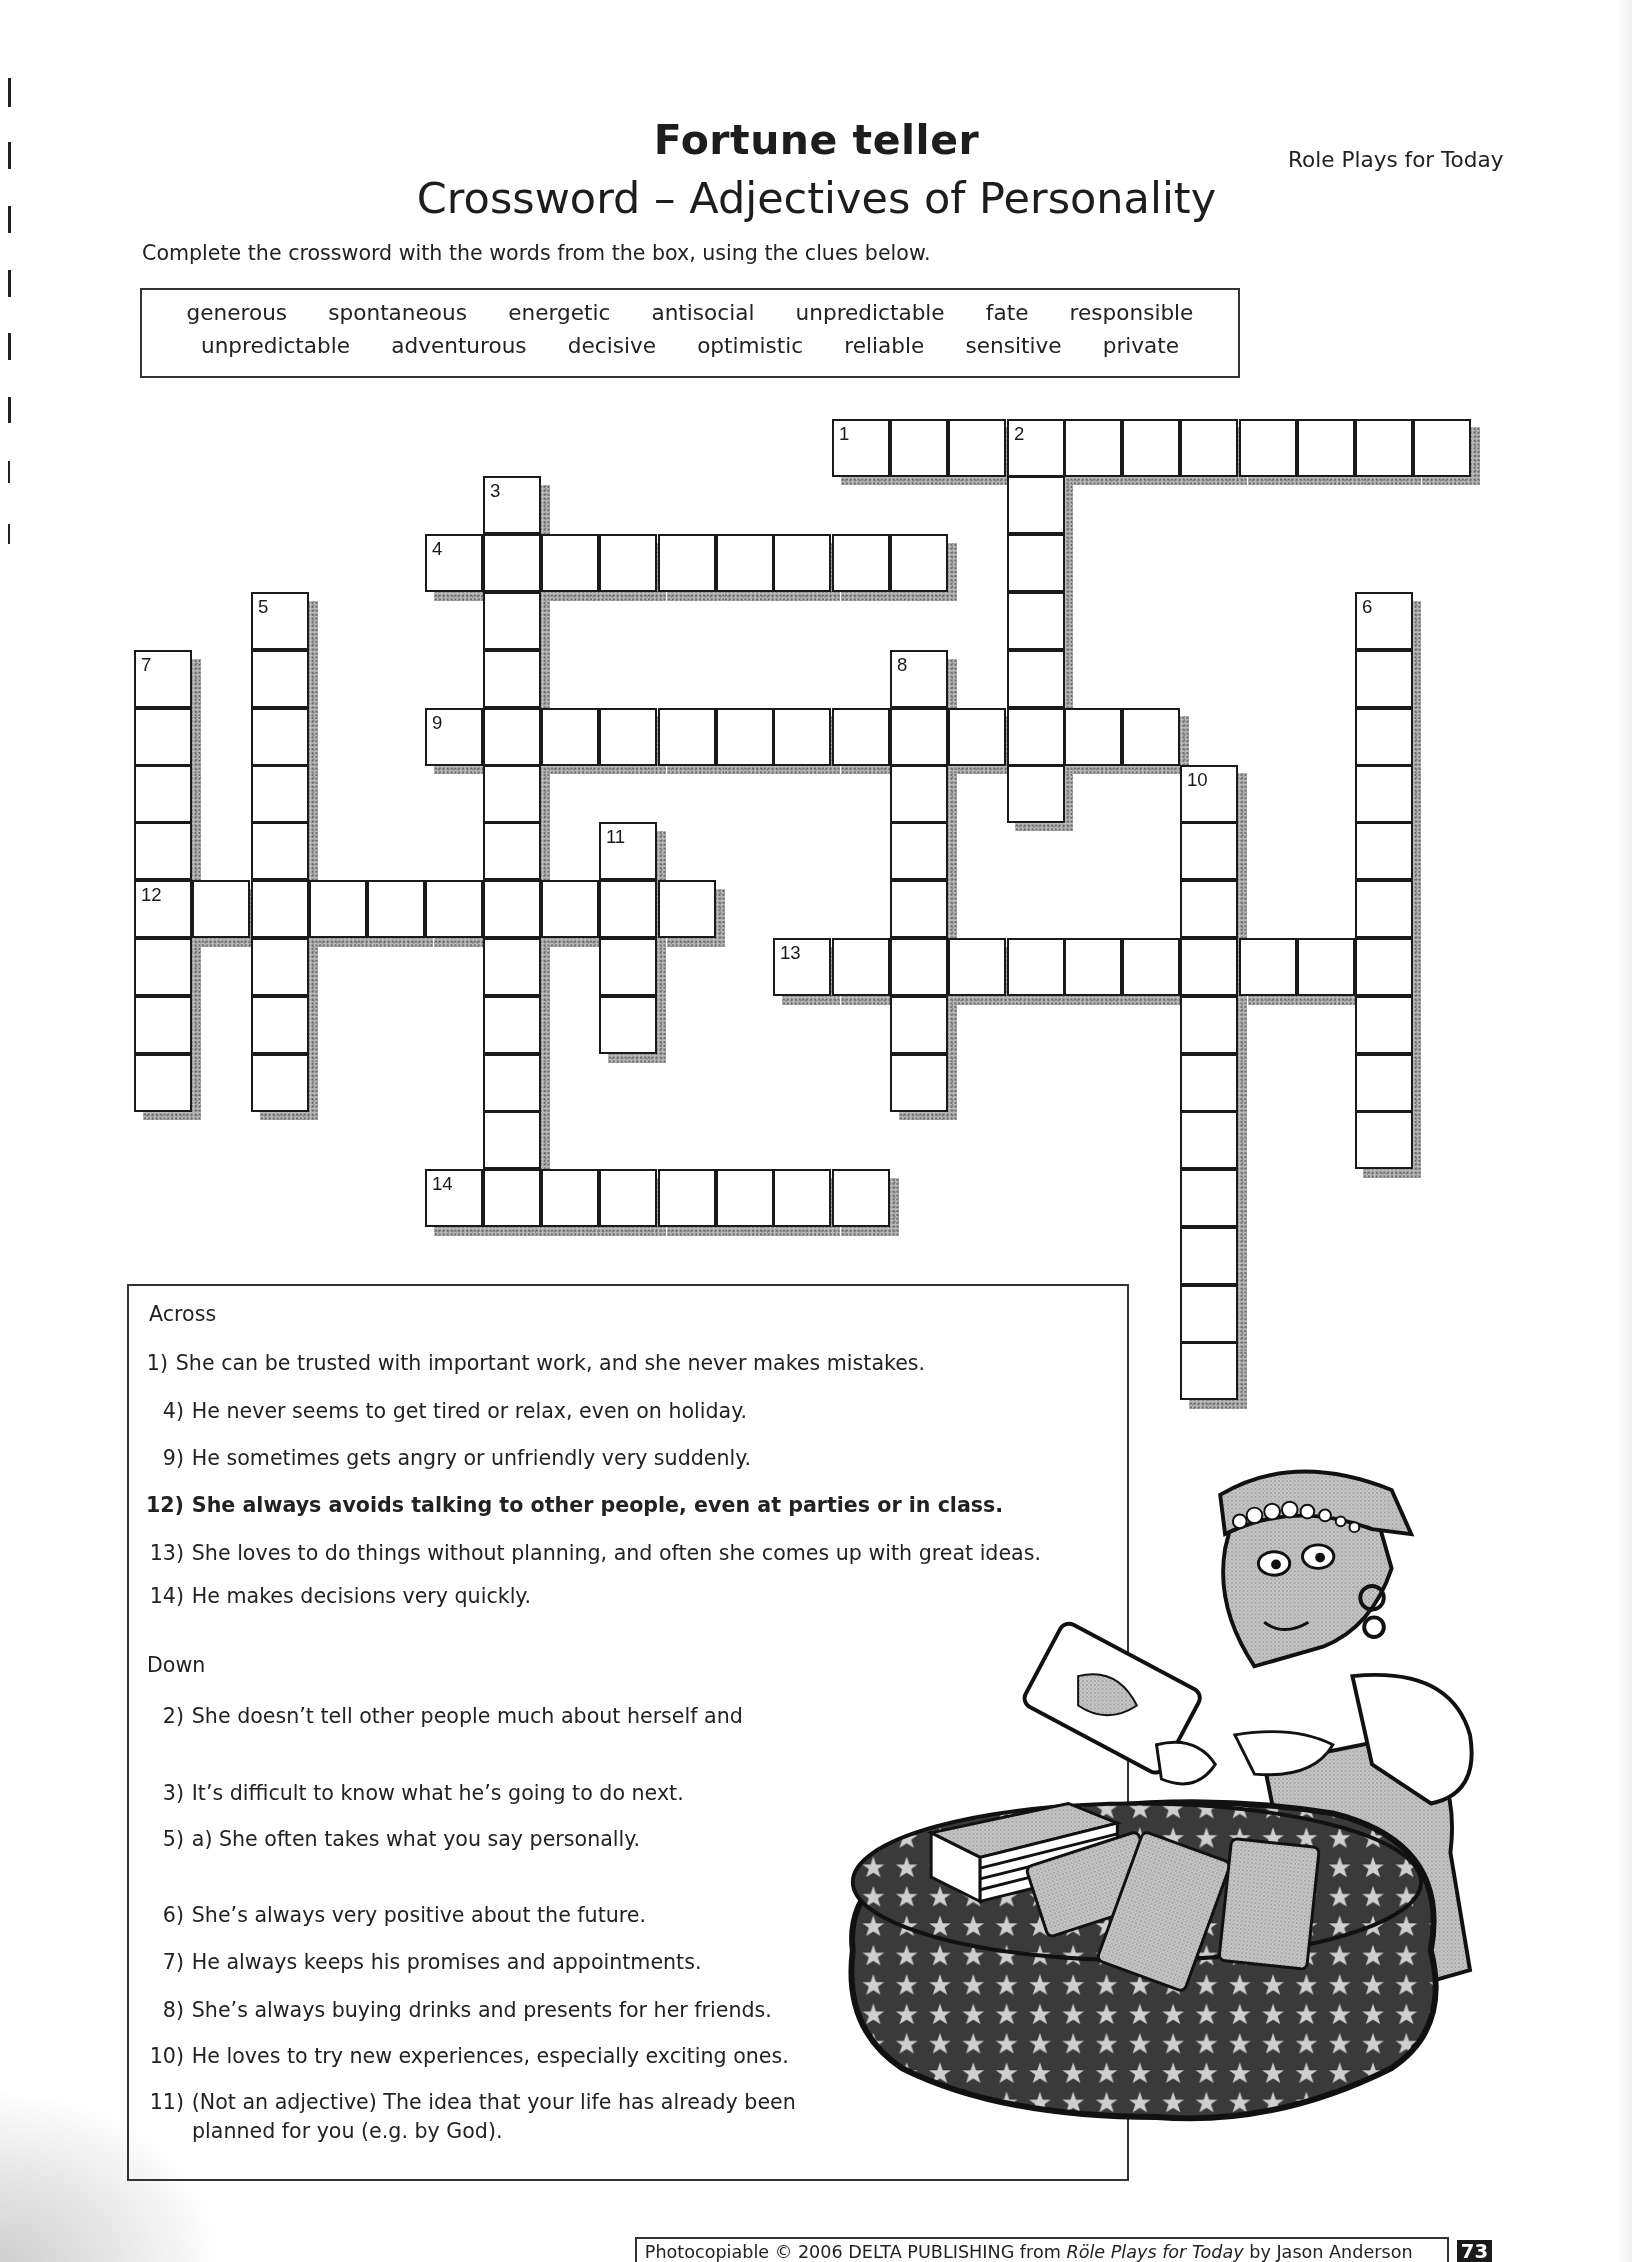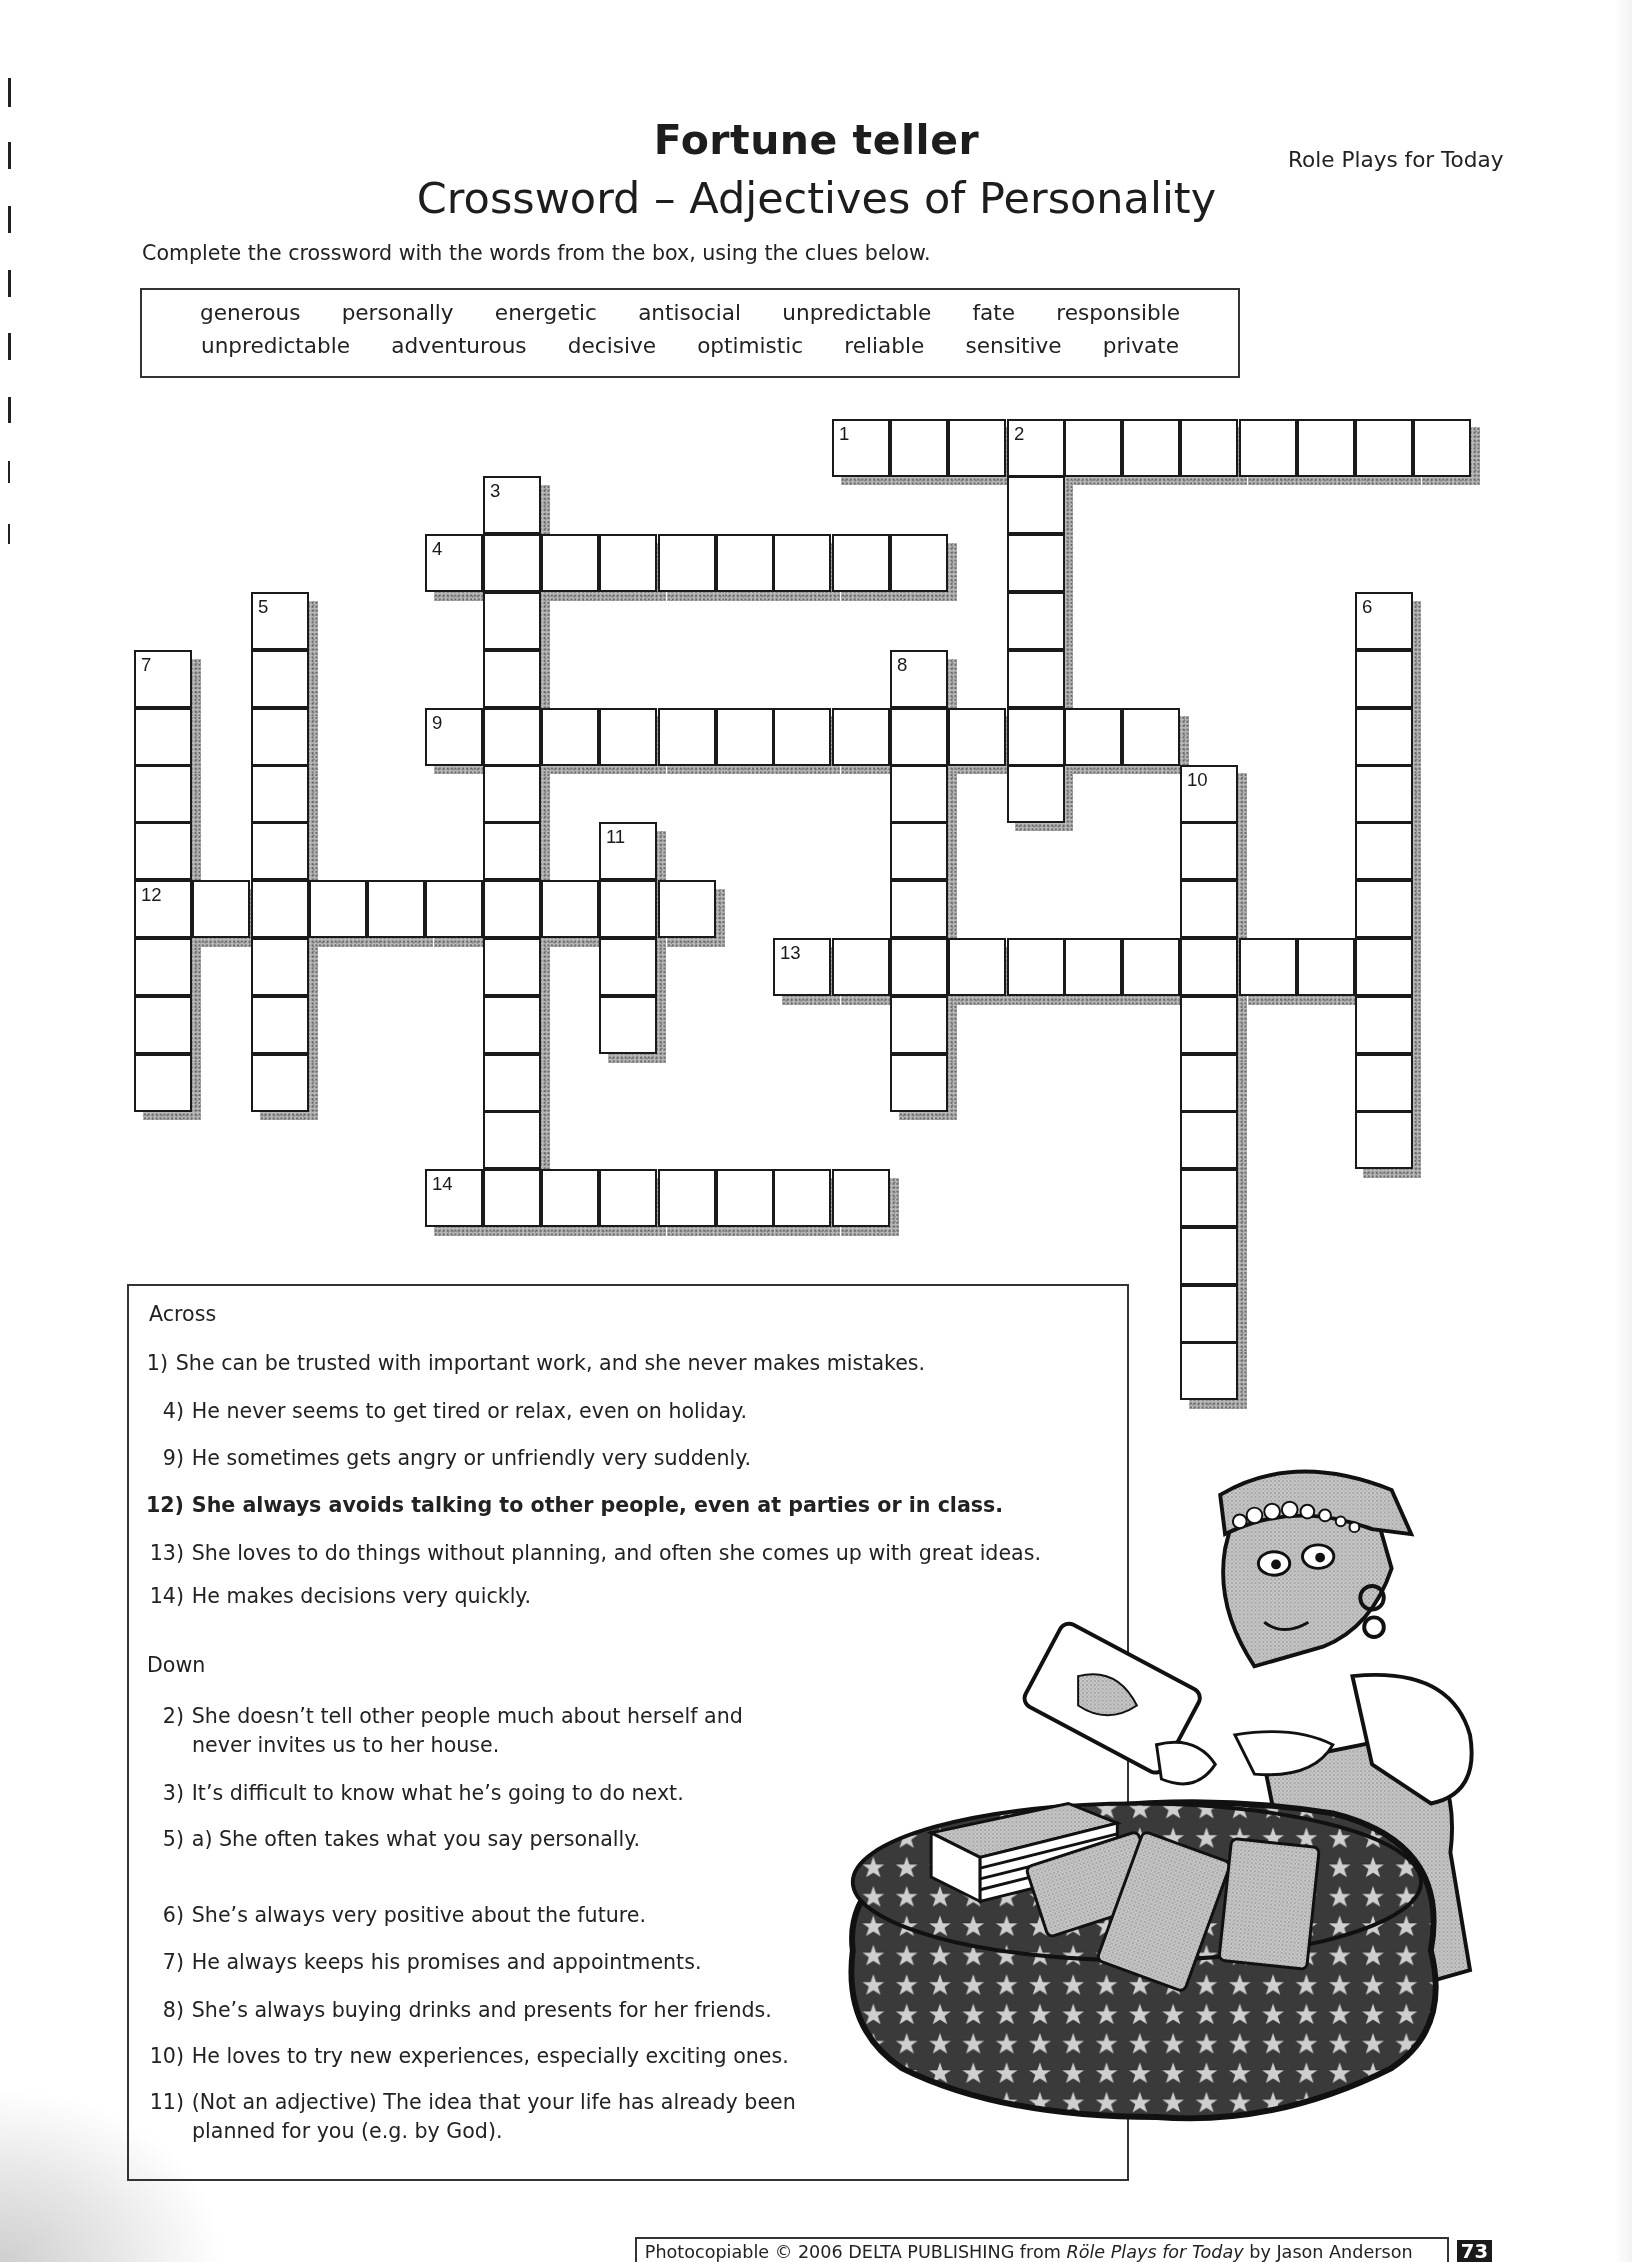--- a/index.html
+++ b/index.html
@@ -112,7 +112,7 @@
 <div class="wordbox">
   <div class="wordbox-row r1">
     <span>generous</span>
-    <span>personally</span>
+    <span>spontaneous</span>
     <span>energetic</span>
     <span>antisocial</span>
     <span>unpredictable</span>

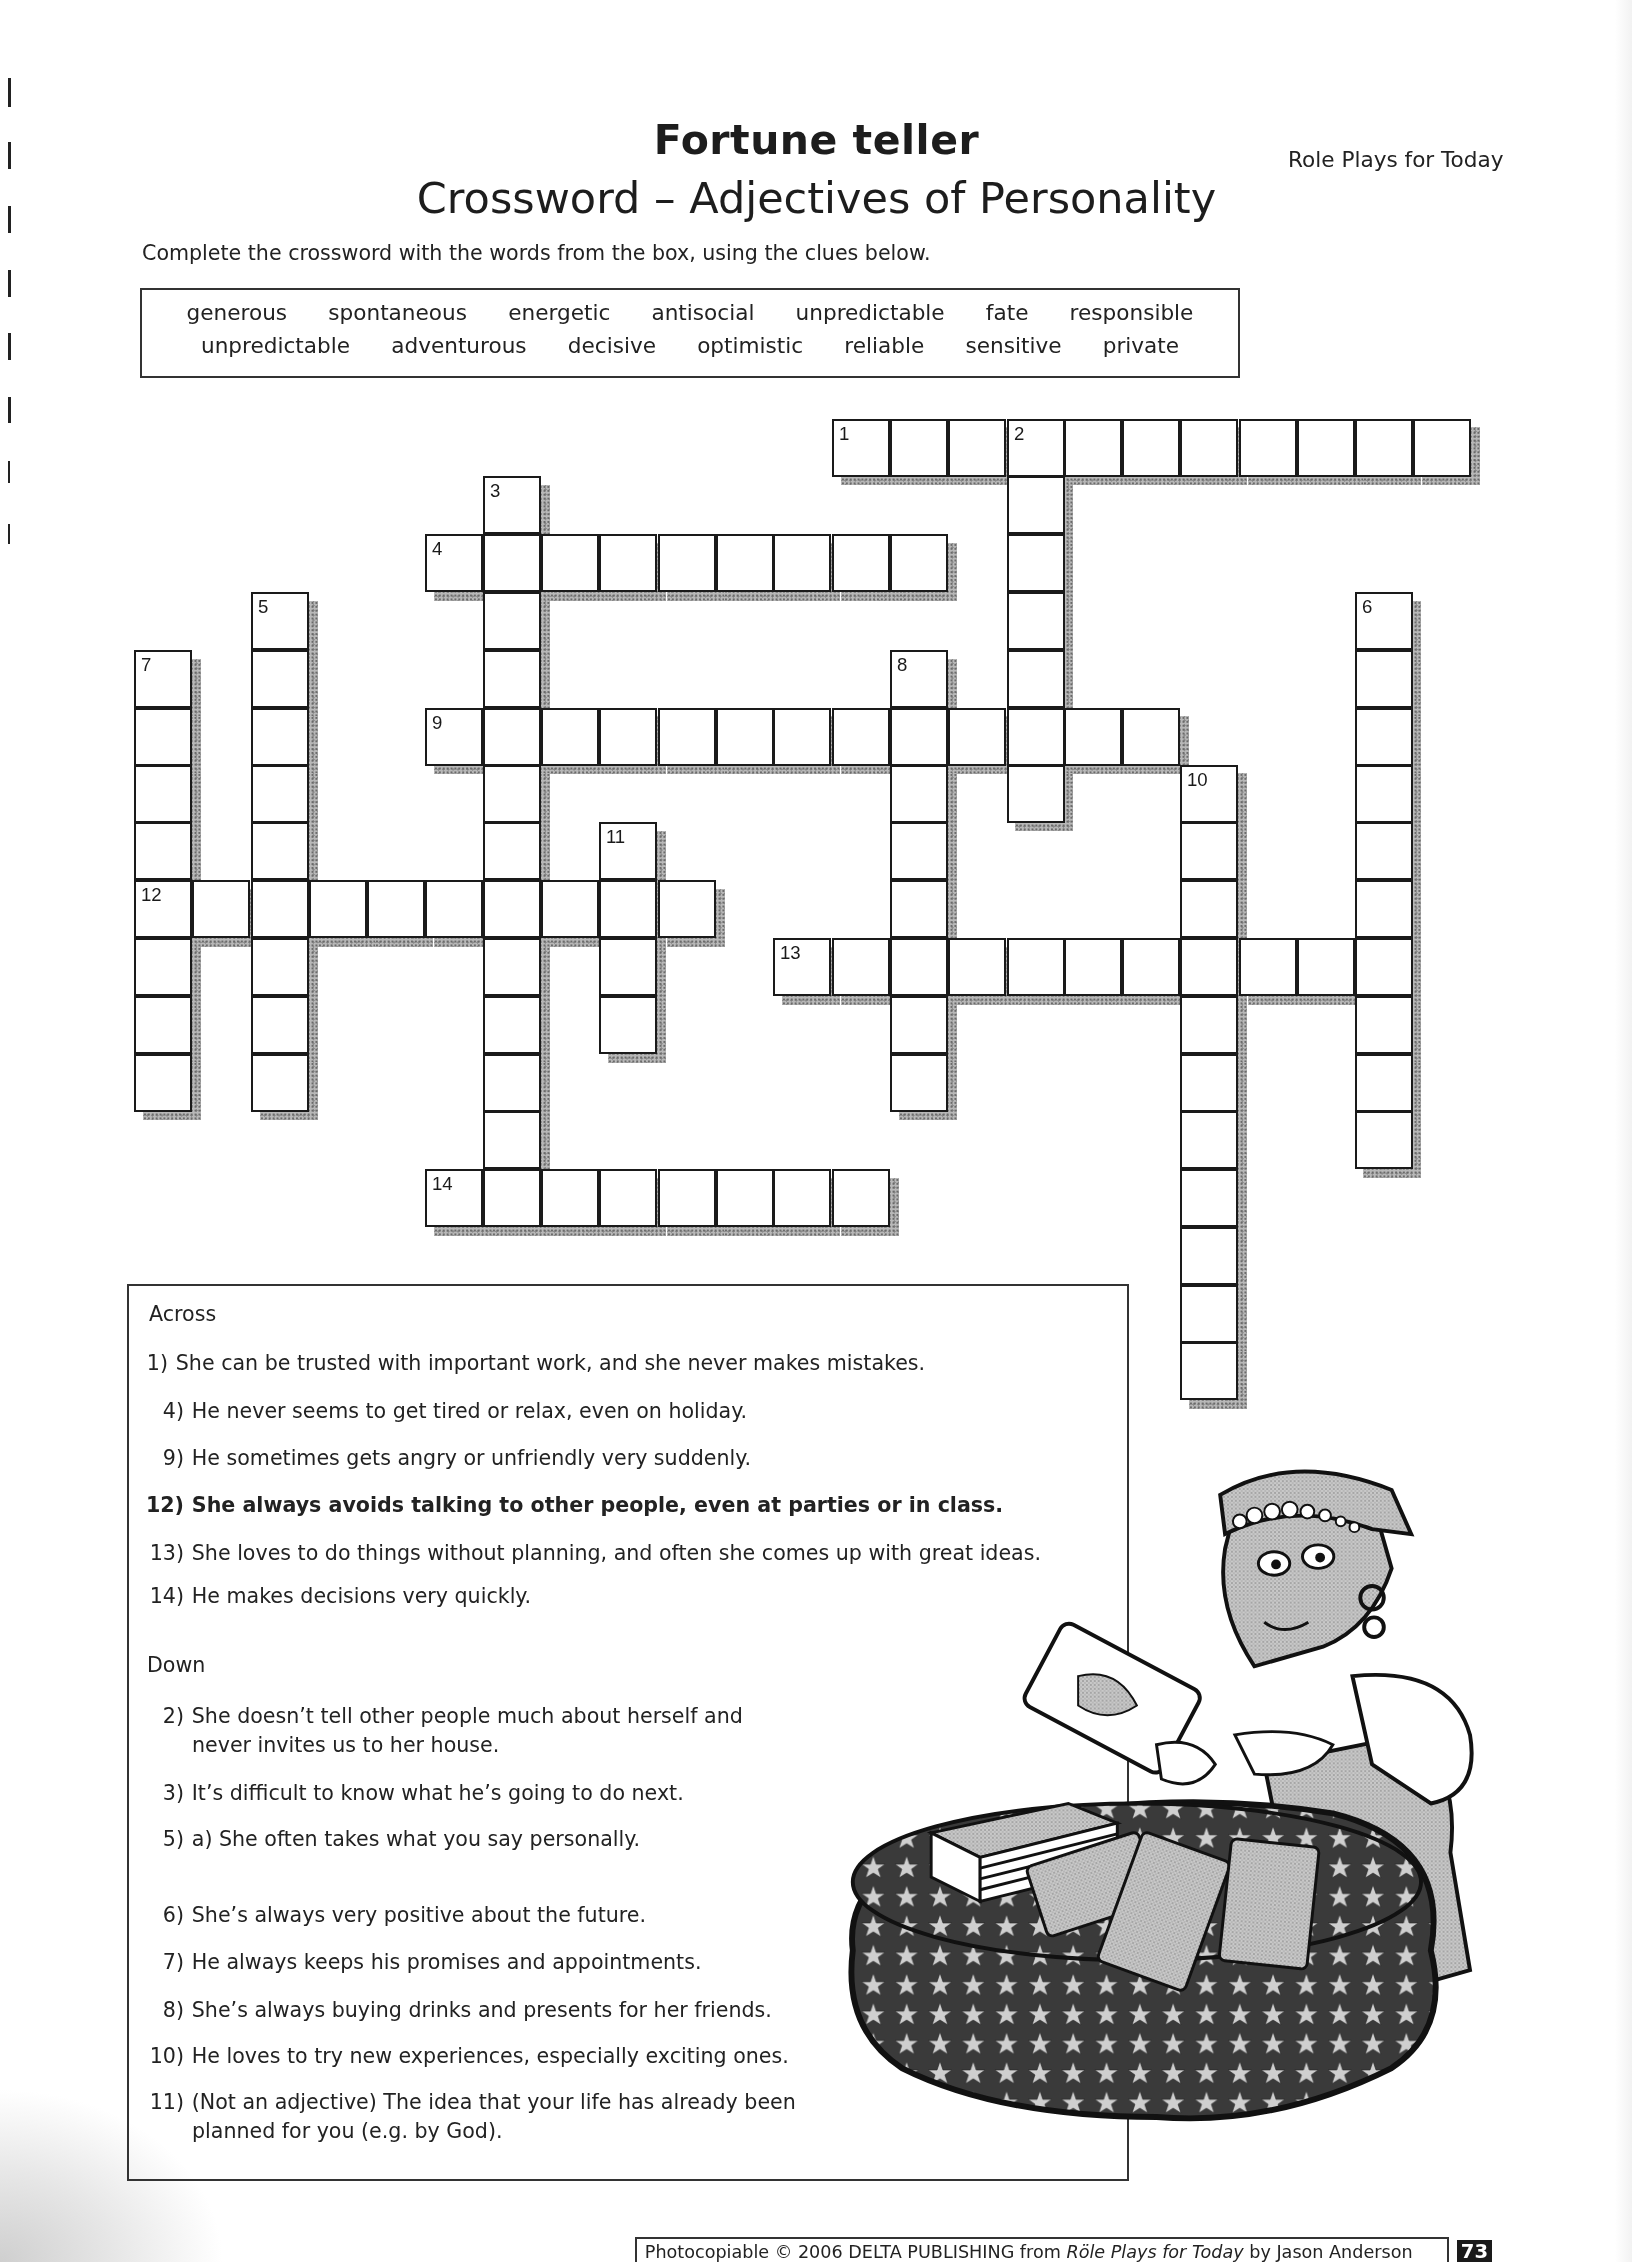--- a/index.html
+++ b/index.html
@@ -413,7 +413,7 @@
 
 <div class="clue-heading" style="left:147px;top:1653px;">Down</div>
 
-<div class="clue" style="left:143px;top:1702px;"><span class="n">2)</span><span>She doesn’t tell other people much about herself and</span><span class="cont">never invites us to her house.</span></div>
+<div class="clue" style="left:143px;top:1702px;"><span class="n">2)</span><span>She doesn’t tell other people much about herself and</span></div>
 <div class="clue" style="left:143px;top:1779px;"><span class="n">3)</span><span>It’s difficult to know what he’s going to do next.</span></div>
 <div class="clue" style="left:143px;top:1825px;"><span class="n">5)</span><span>a) She often takes what you say personally.</span></div>
 <div class="clue" style="left:143px;top:1901px;"><span class="n">6)</span><span>She’s always very positive about the future.</span></div>

